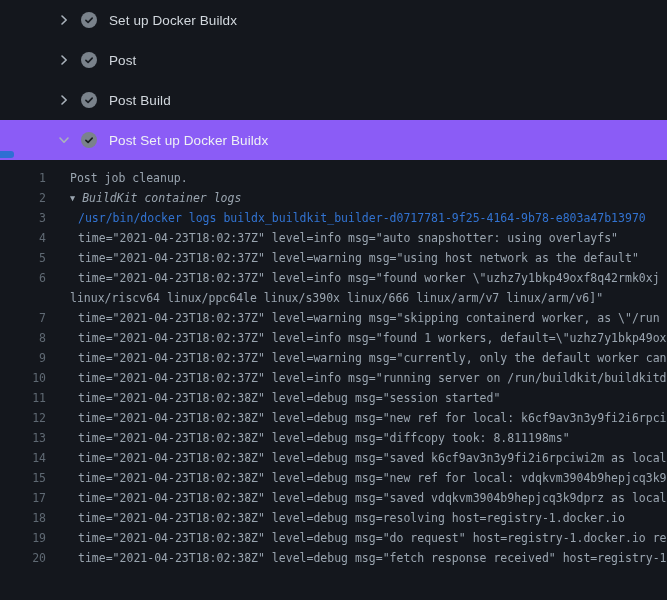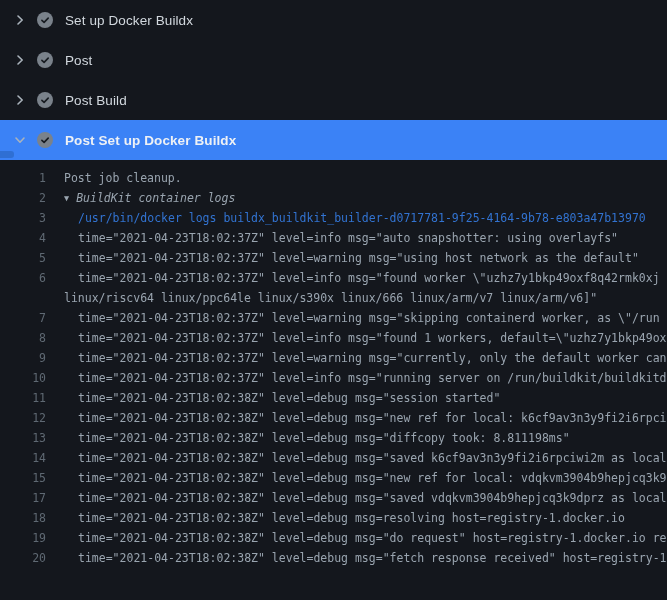--- a/index.html
+++ b/index.html
@@ -18,6 +18,7 @@
     align-items: center;
     position: relative;
     cursor: pointer;
+    padding-left: 44px;
   }
   .section-row.expanded { background: #3b82f6; font-weight: bold; }
   .chev {

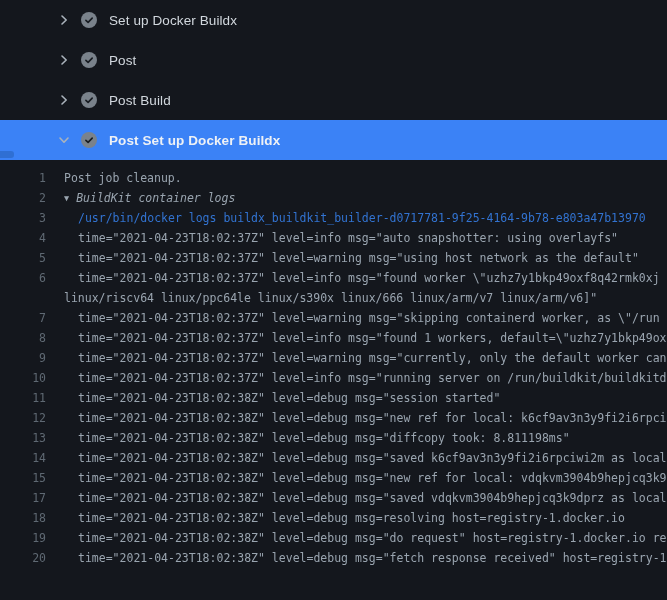--- a/index.html
+++ b/index.html
@@ -20,7 +20,7 @@
     cursor: pointer;
     padding-left: 44px;
   }
-  .section-row.expanded { background: #3b82f6; font-weight: bold; }
+  .section-row.expanded { background: #8b5cf6; }
   .chev {
     margin-left: 12px;
     width: 16px; height: 16px;

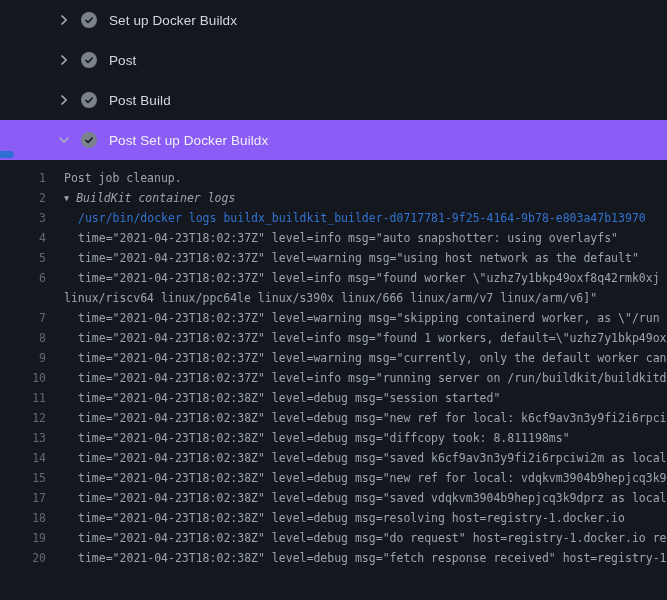--- a/index.html
+++ b/index.html
@@ -71,7 +71,7 @@
     color: #5f6973;
     cursor: pointer;
   }
-  .lt { margin-left: 18px; color: #9aa5b0; }
+  .lt { margin-left: 24px; color: #9aa5b0; }
   .log-row.indent1 .lt { margin-left: 32px; }
   .log-row.type-command .lt { color: #3273d1; }
   .tri {

